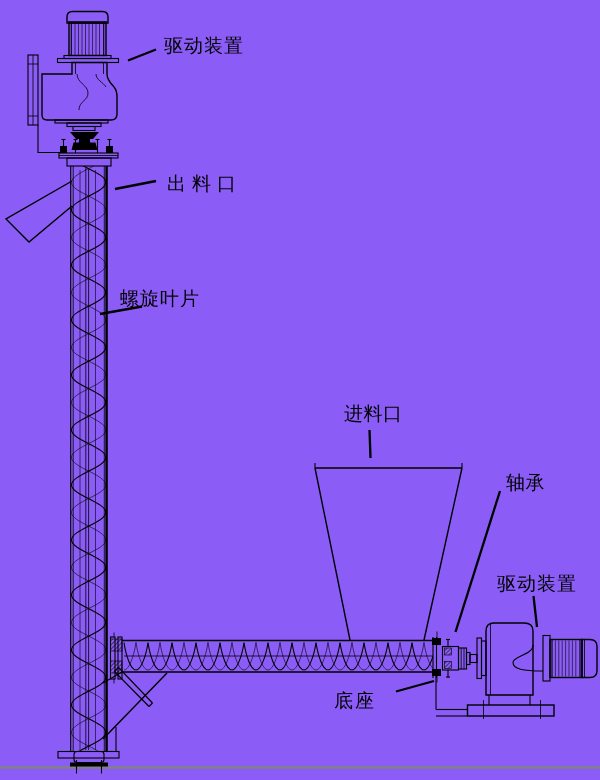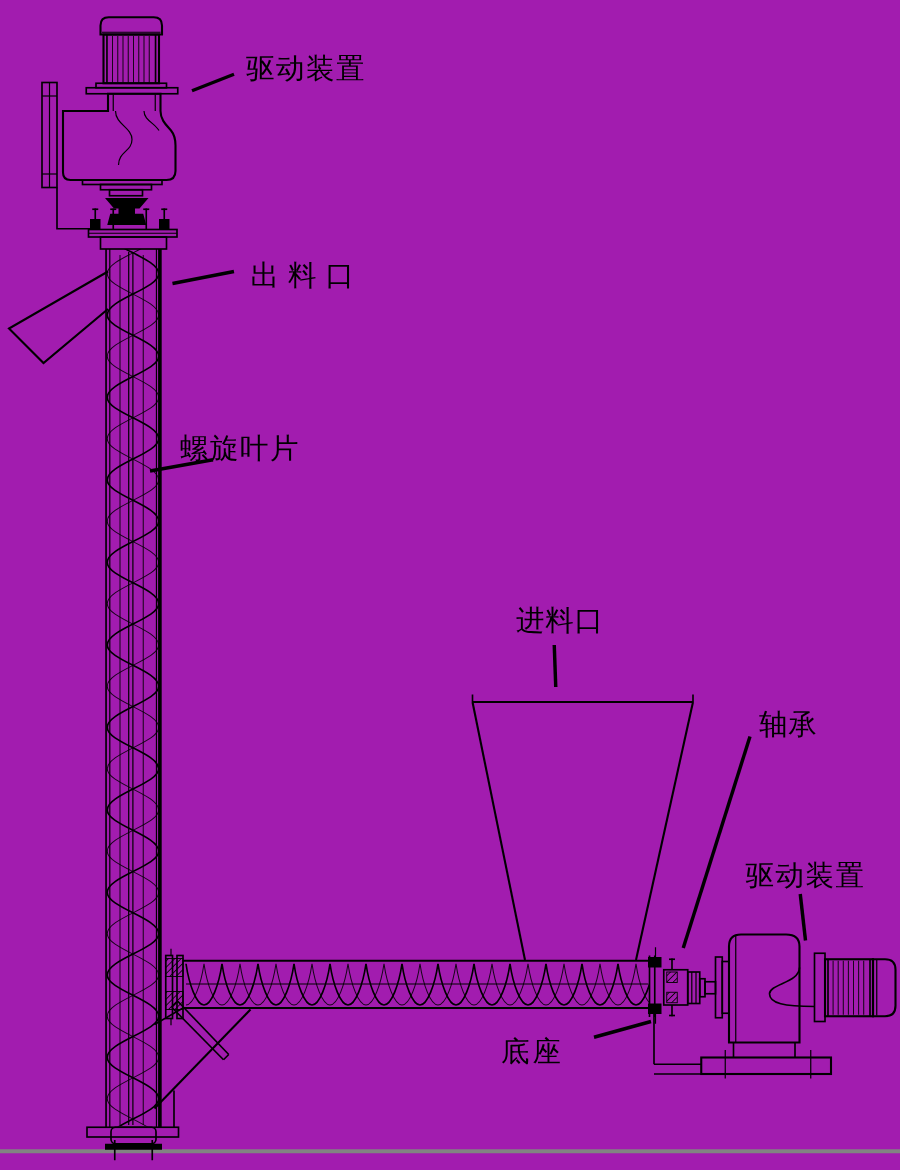--- a/index.html
+++ b/index.html
@@ -3,7 +3,7 @@
 <meta charset="utf-8">
 <style>
   html,body{margin:0;padding:0;background:#ffffff;}
-  #stage{position:relative;width:600px;height:780px;background:#a21caf;overflow:hidden;text-align:right;}
+  #stage{position:relative;width:600px;height:780px;background:#8b5cf6;overflow:hidden;text-align:right;}
   svg{position:absolute;left:0;top:0;}
   .ln{stroke:#000;fill:none;stroke-width:1.4;}
   .ln2{stroke:#000;fill:none;stroke-width:1.1;}

